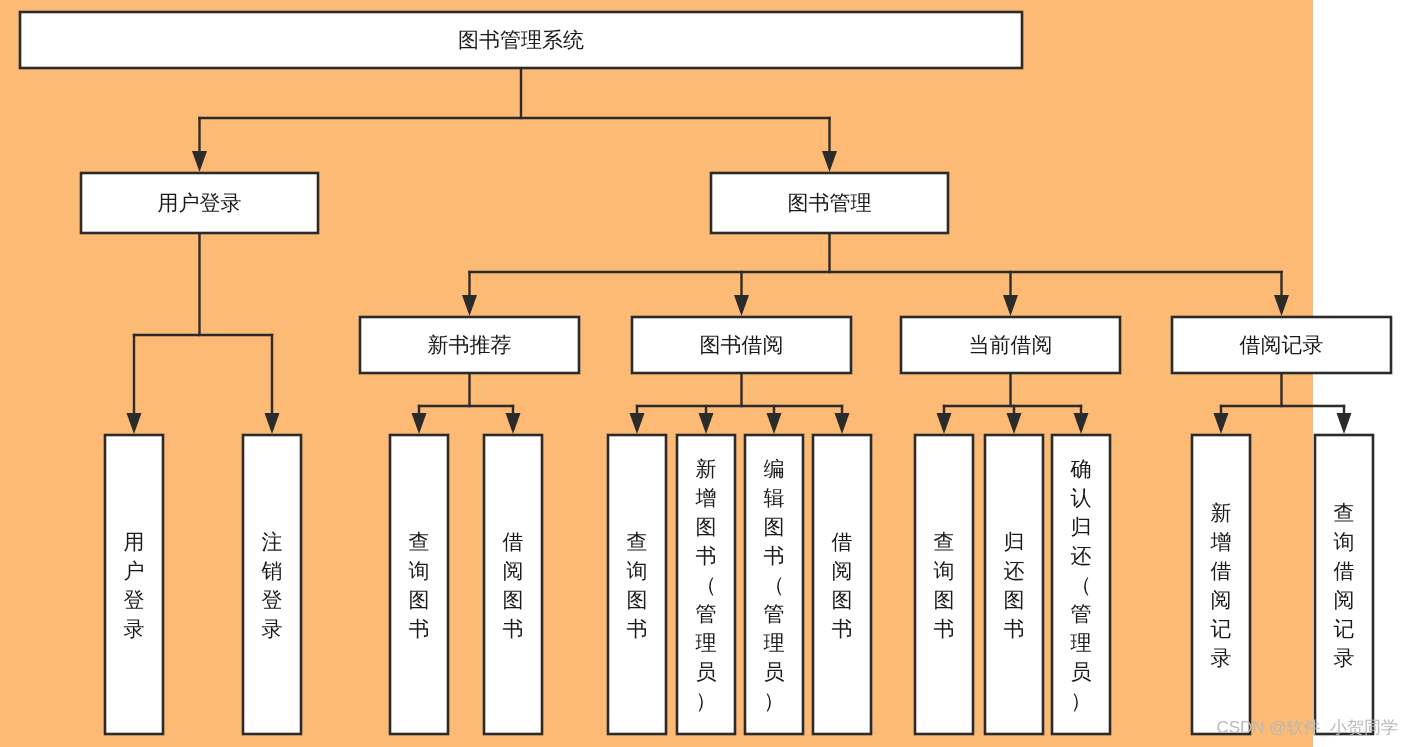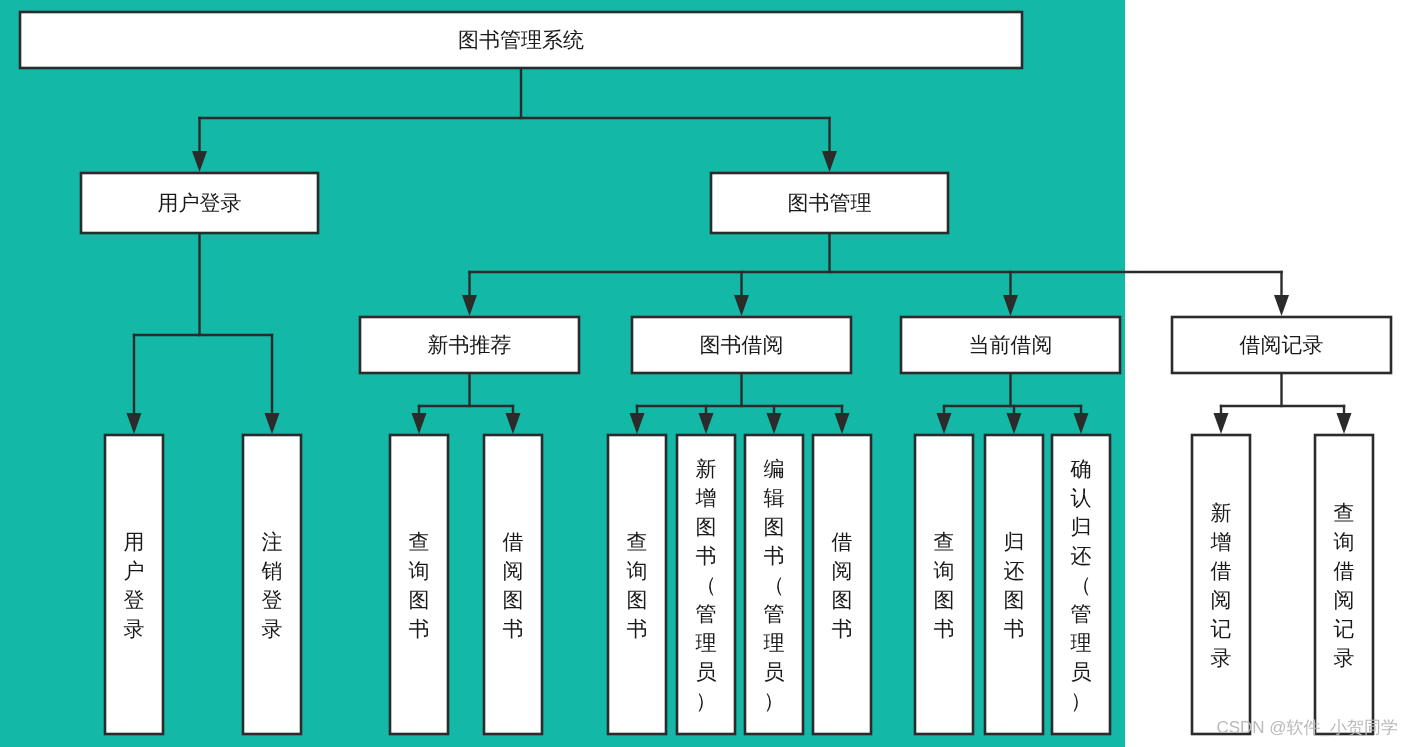--- a/index.html
+++ b/index.html
@@ -16,9 +16,9 @@
   }
   #diagram-root {
     position: relative;
-    width: 1125px;
+    width: 1313px;
     height: 747px;
-    background: #14b8a6;
+    background: #fdba74;
   }
   svg.diagram-svg {
     position: absolute;

